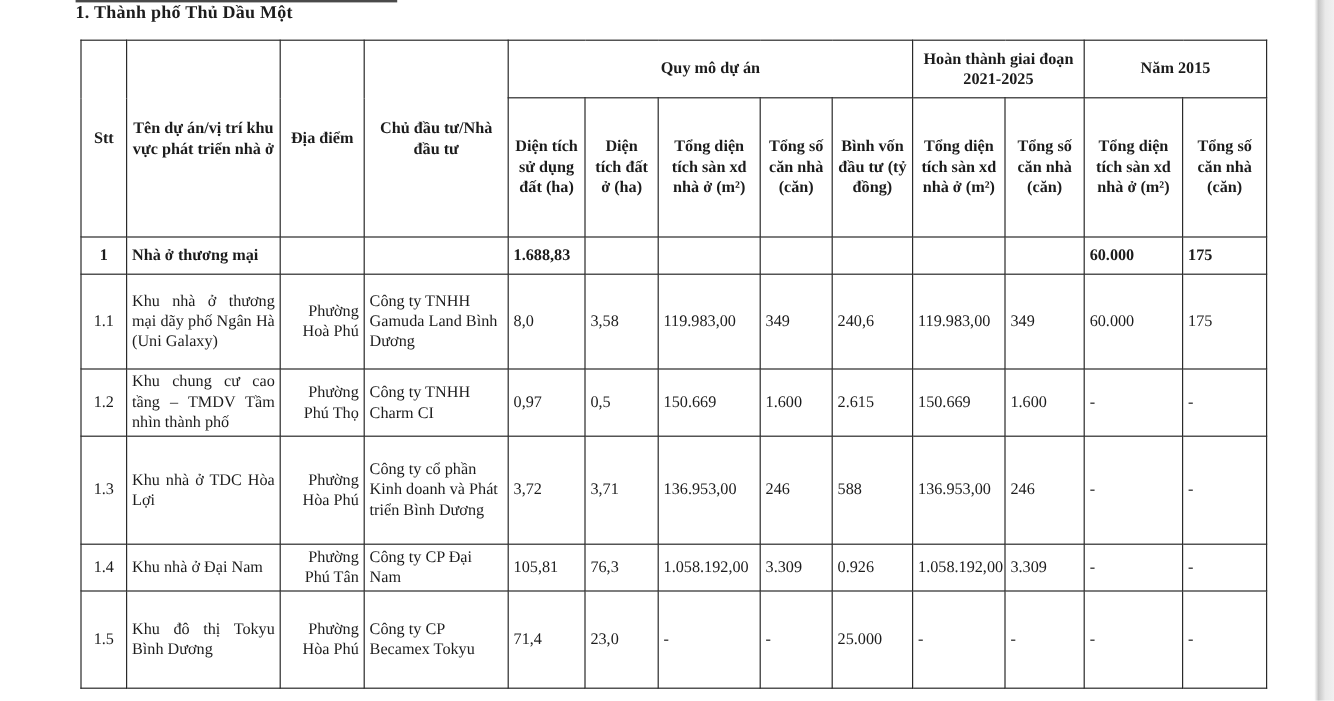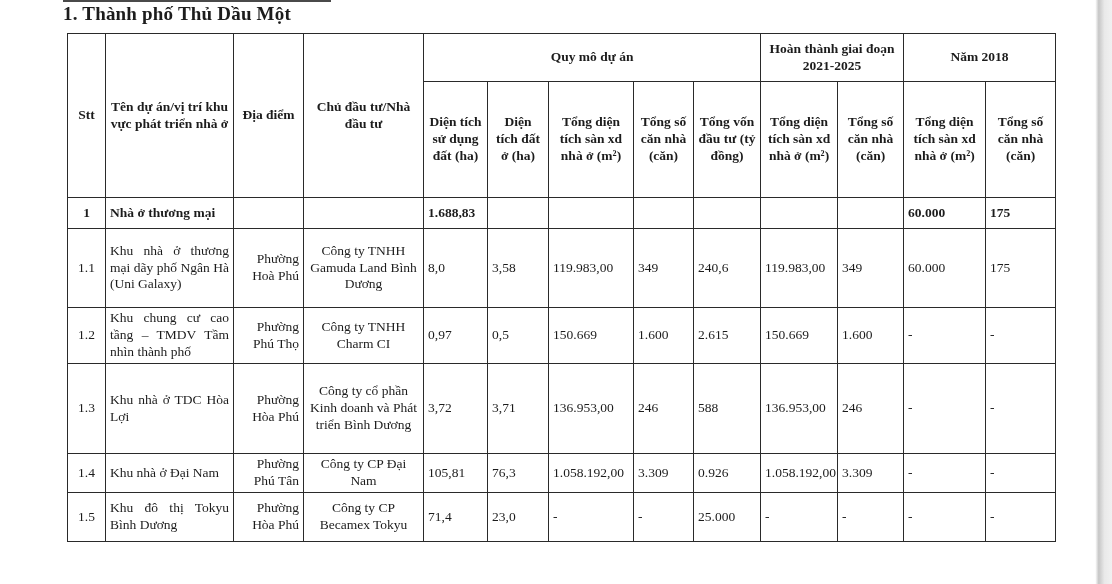--- a/index.html
+++ b/index.html
@@ -15,7 +15,7 @@
   }
   .page-title{
     position:absolute;left:63px;top:3px;
-    font-size:19px;font-weight:bold;letter-spacing:.2px;white-space:nowrap;
+    font-size:15px;font-weight:bold;letter-spacing:.2px;white-space:nowrap;
   }
   table.doc{
     position:absolute;left:67px;top:33px;width:988px;

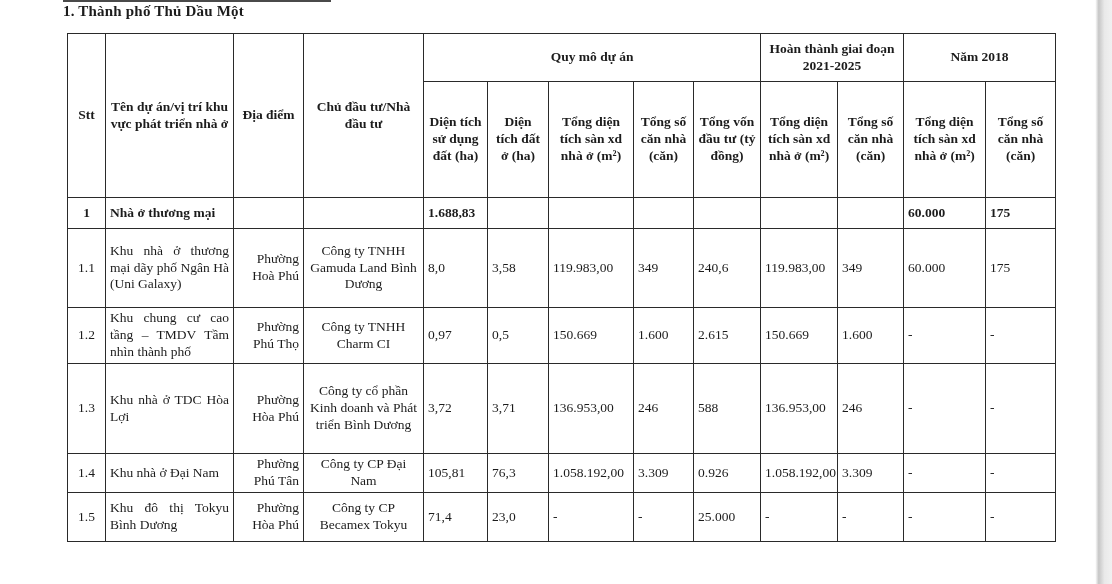--- a/index.html
+++ b/index.html
@@ -81,7 +81,7 @@
         <th rowspan="2">Chủ đầu tư/Nhà đầu tư</th>
         <th colspan="5">Quy mô dự án</th>
         <th colspan="2">Hoàn thành giai đoạn 2021-2025</th>
-        <th colspan="2">Năm 2018</th>
+        <th colspan="2">Năm 2015</th>
       </tr>
       <tr class="hr2">
         <th>Diện tích sử dụng đất (ha)</th>

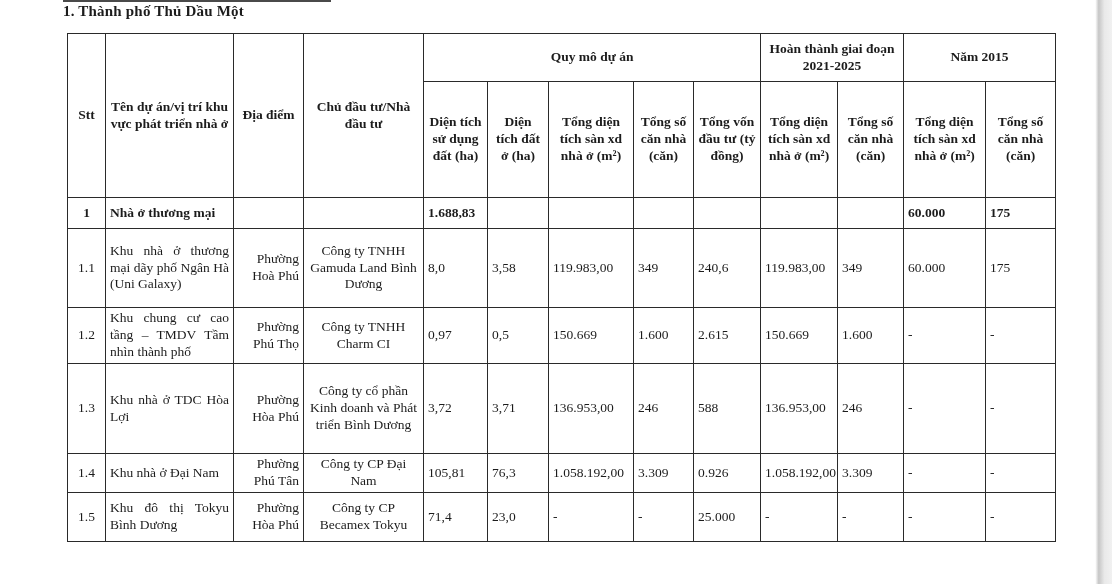--- a/index.html
+++ b/index.html
@@ -88,7 +88,7 @@
         <th>Diện tích đất ở (ha)</th>
         <th>Tổng diện tích sàn xd nhà ở (m²)</th>
         <th>Tổng số căn nhà (căn)</th>
-        <th>Tổng vốn đầu tư (tỷ đồng)</th>
+        <th>Bình vốn đầu tư (tỷ đồng)</th>
         <th>Tổng diện tích sàn xd nhà ở (m²)</th>
         <th>Tổng số căn nhà (căn)</th>
         <th>Tổng diện tích sàn xd nhà ở (m²)</th>

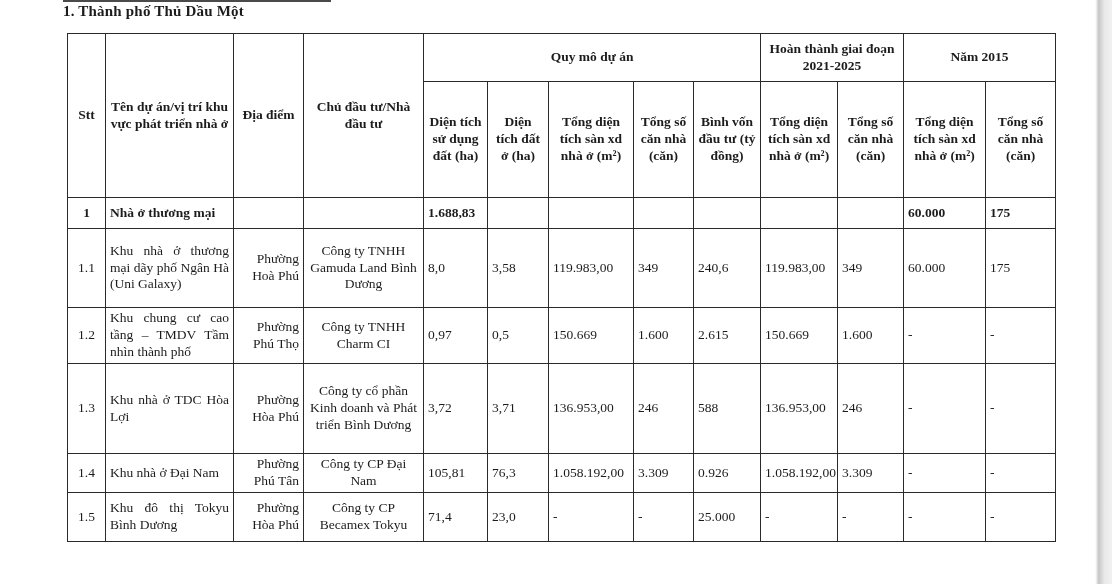--- a/index.html
+++ b/index.html
@@ -39,7 +39,7 @@
   td.c-stt{text-align:center;}
   td.c-name{text-align:justify;padding:3px 8px;}
   td.c-loc{text-align:right;}
-  td.c-inv{text-align:center;padding:2px 3px;}
+  td.c-inv{text-align:left;padding:2px 3px;}
   td.c-num{text-align:left;padding-right:7px;}
   tr.bold-row td{font-weight:bold;}
   tr.bold-row td.c-name{text-align:left;}

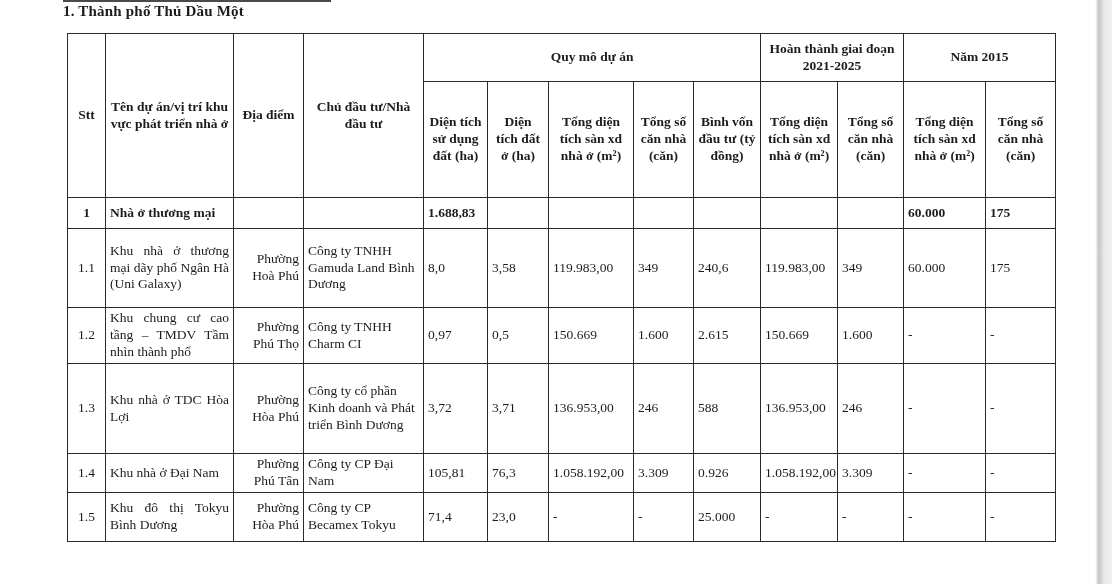--- a/index.html
+++ b/index.html
@@ -35,7 +35,7 @@
   tr.r2{height:56px;}
   tr.r3{height:90px;}
   tr.r4{height:39px;}
-  tr.r5{height:49px;}
+  tr.r5{height:81px;}
   td.c-stt{text-align:center;}
   td.c-name{text-align:justify;padding:3px 8px;}
   td.c-loc{text-align:right;}

